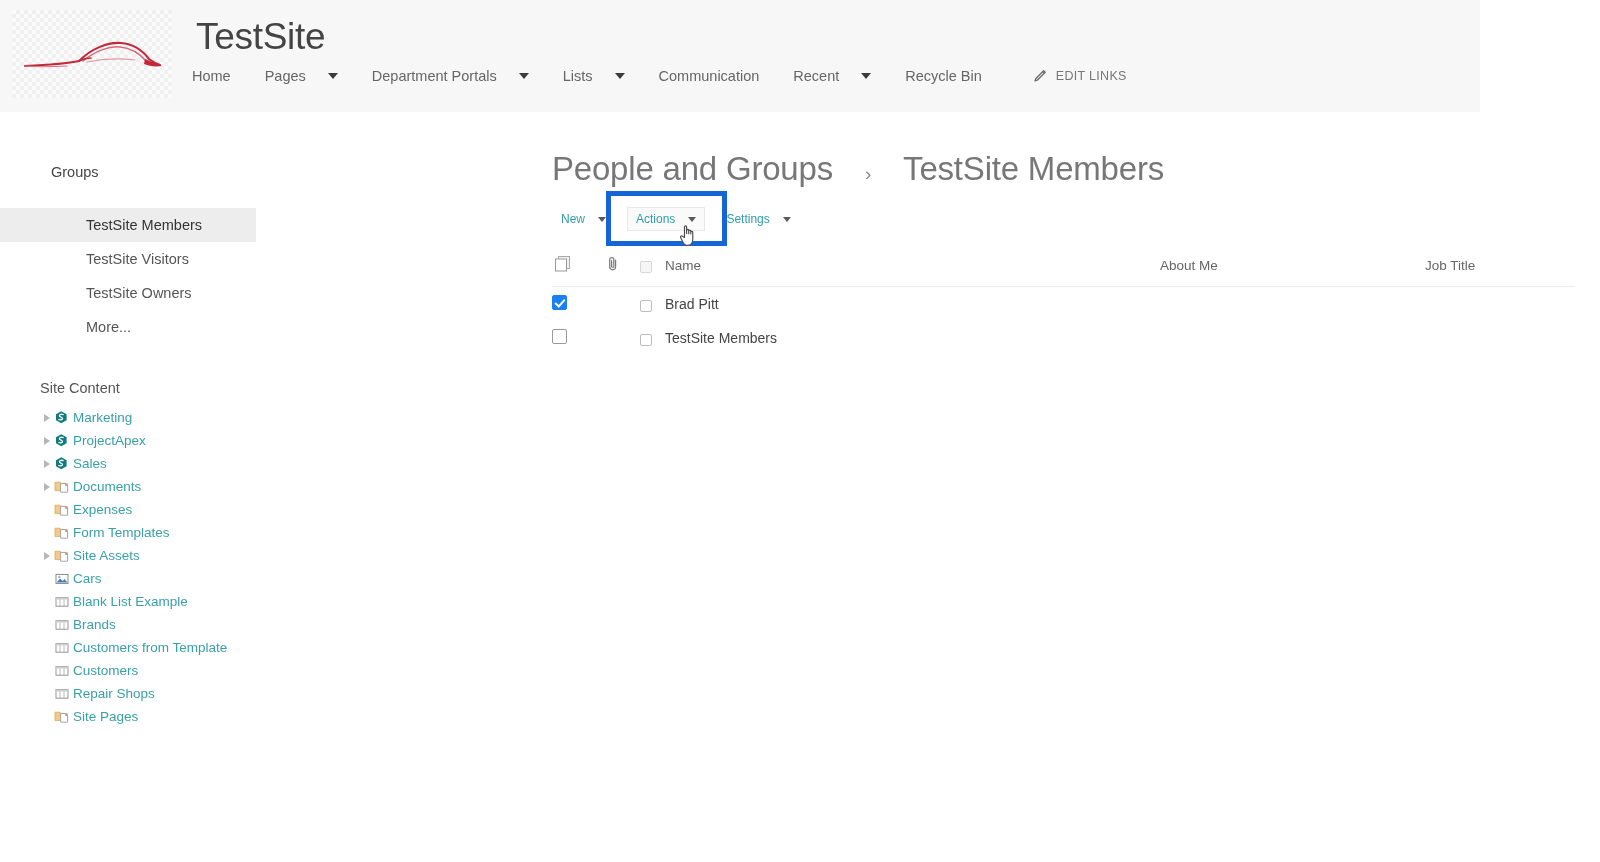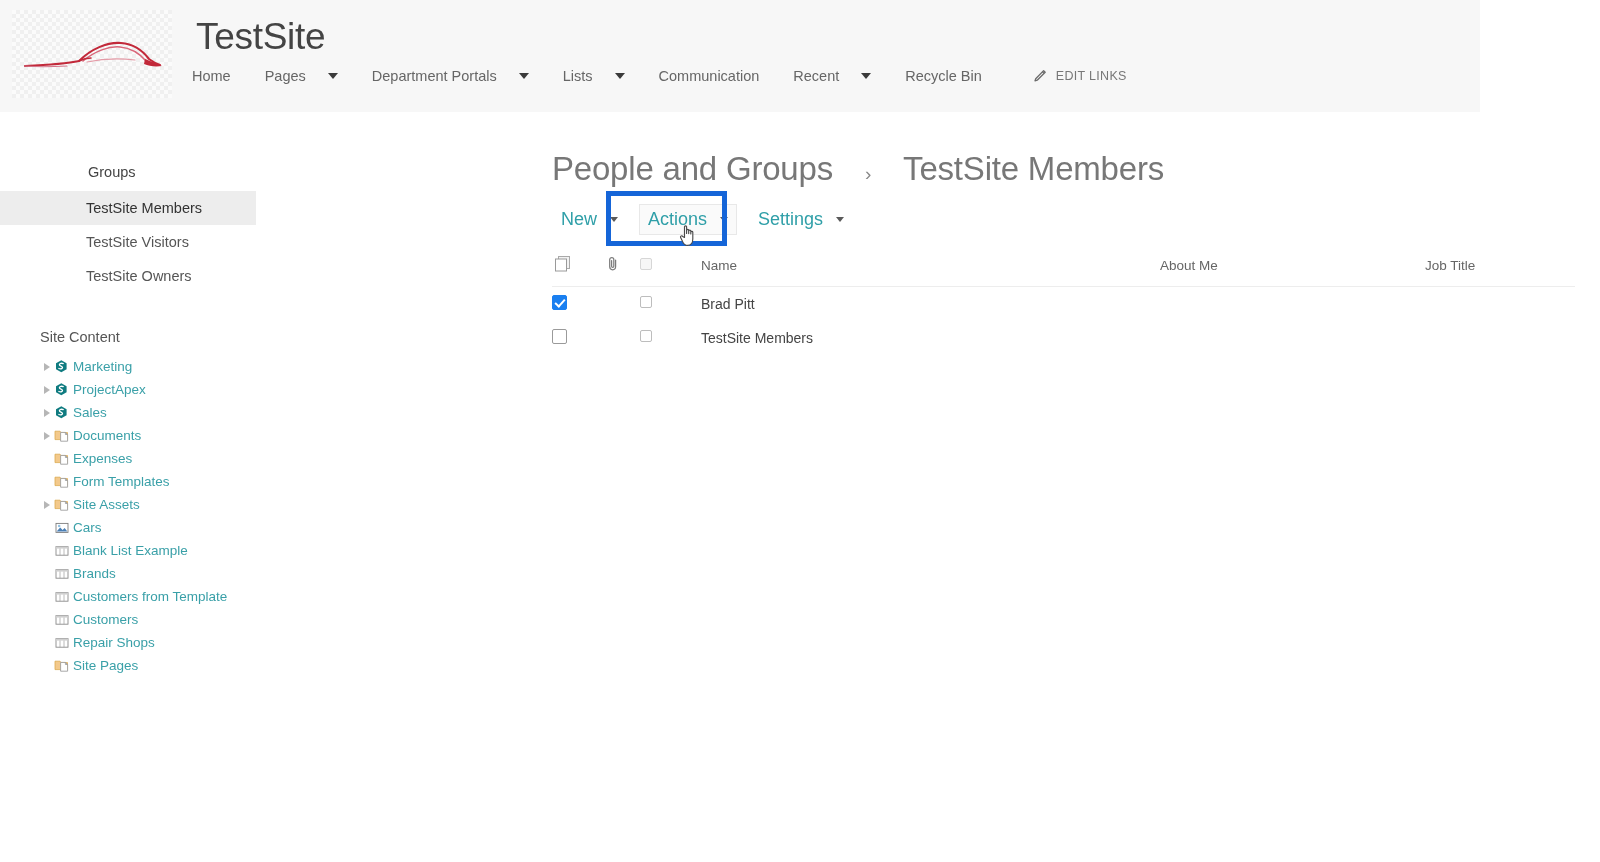--- a/index.html
+++ b/index.html
@@ -92,8 +92,8 @@
   .side-heading {
     color: #444444;
     font-size: 14.5px;
-    padding-left: 88px;
-    margin-bottom: 11px;
+    padding-left: 51px;
+    margin-bottom: 28px;
   }
   .group-item {
     font-size: 14.5px;

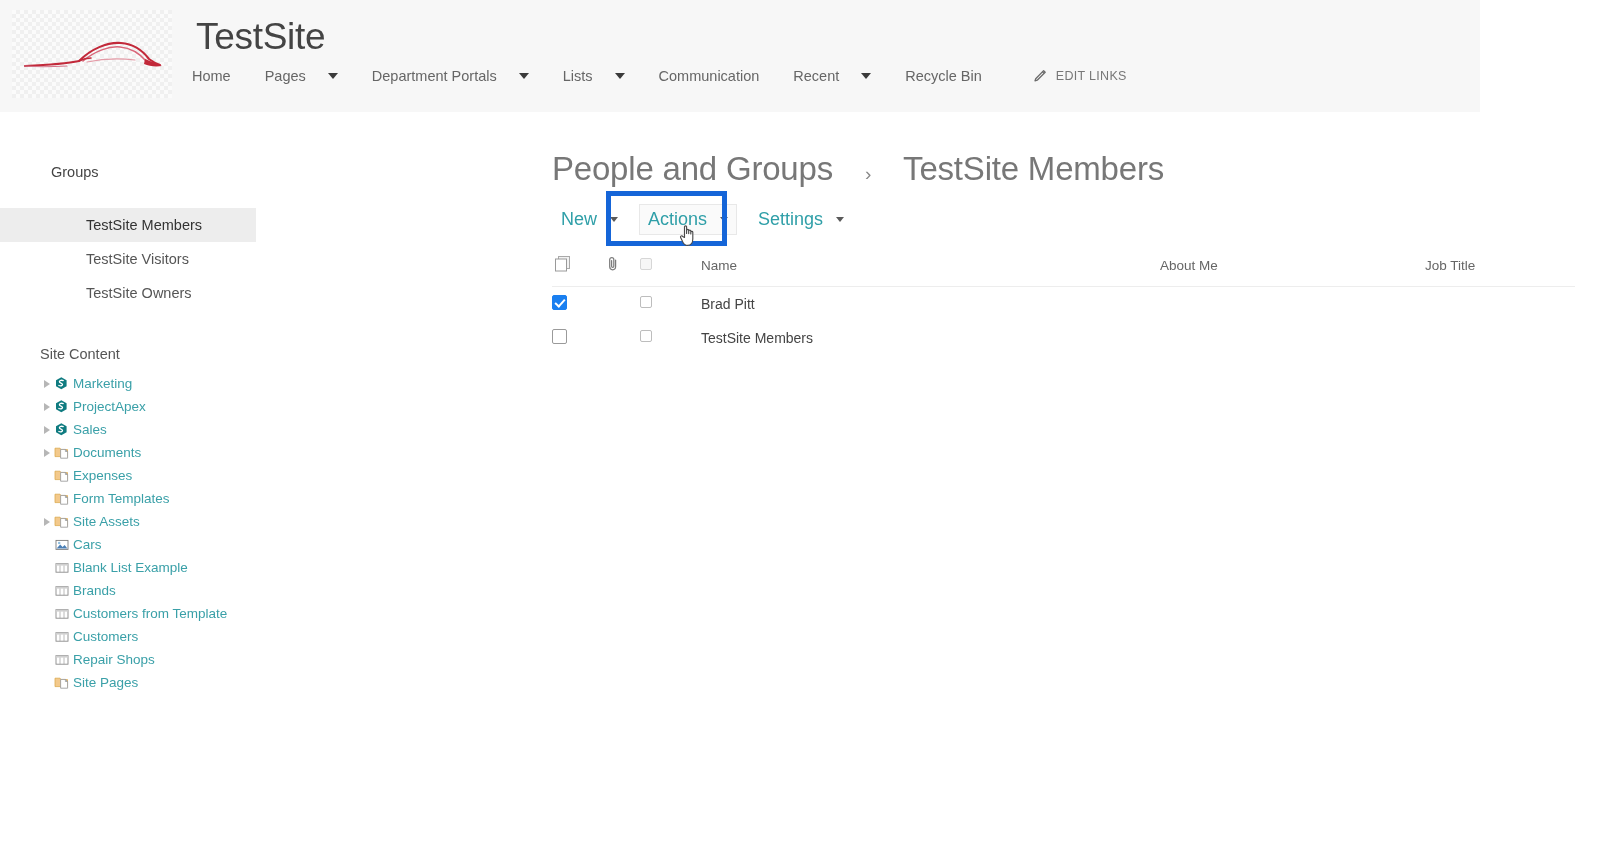--- a/index.html
+++ b/index.html
@@ -179,7 +179,7 @@
   .tb-btn {
     display: flex;
     align-items: center;
-    font-size: 18px;
+    font-size: 12px;
     color: #2f9fa8;
     padding: 4px 8px;
     margin-right: 12px;

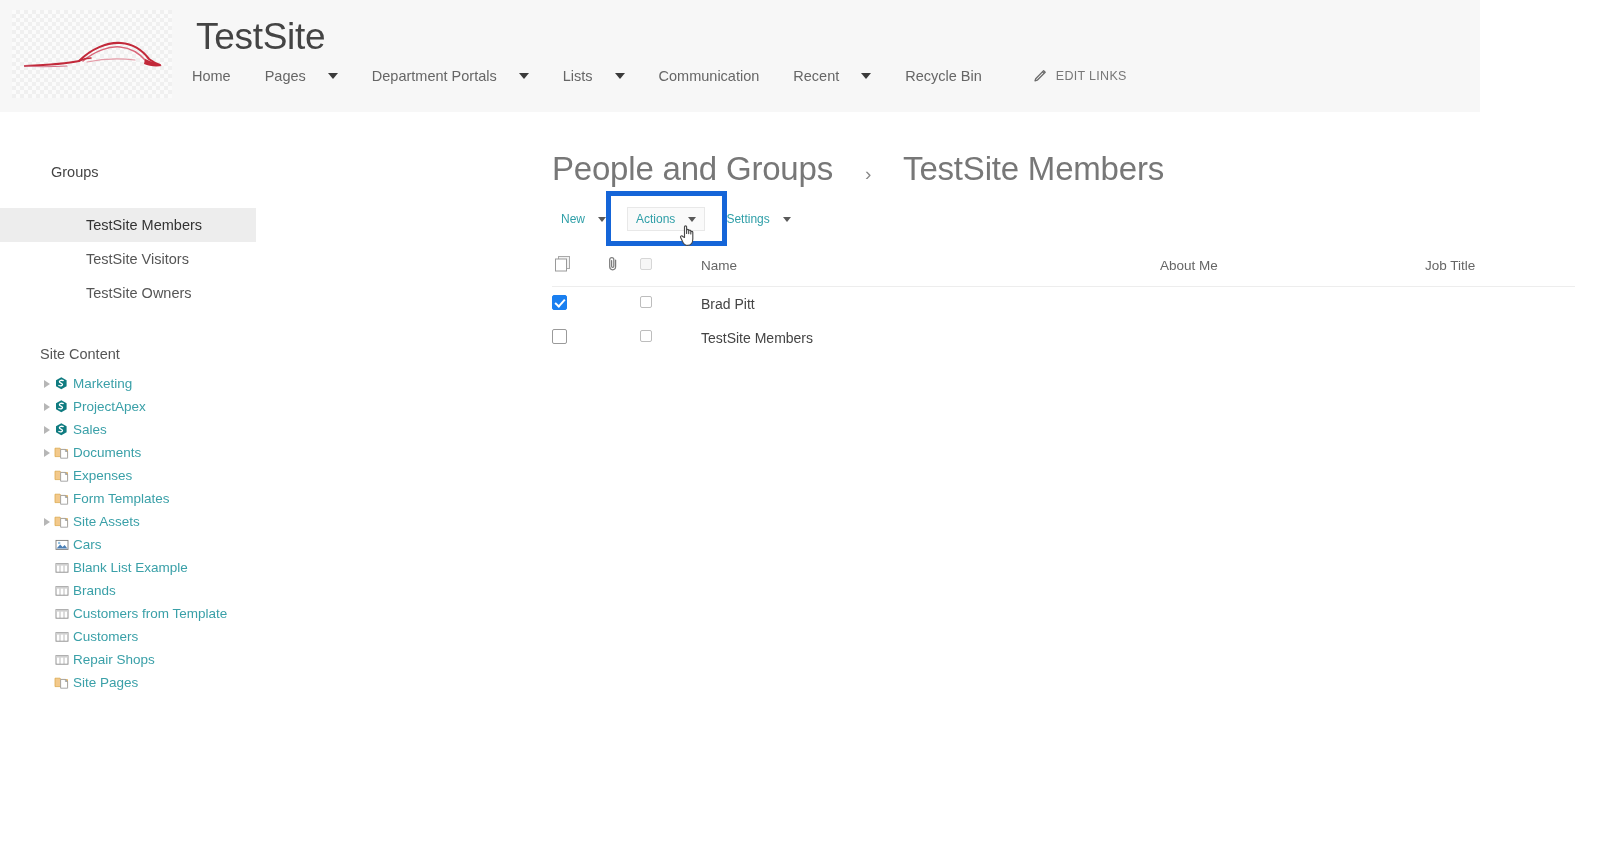--- a/index.html
+++ b/index.html
@@ -238,7 +238,7 @@
     color: #444444;
     vertical-align: middle;
   }
-  .cellflex { display: flex; align-items: flex-start; gap: 36px; }
+  .cellflex { display: flex; align-items: flex-end; }
 
   .cb {
     width: 15px; height: 15px;

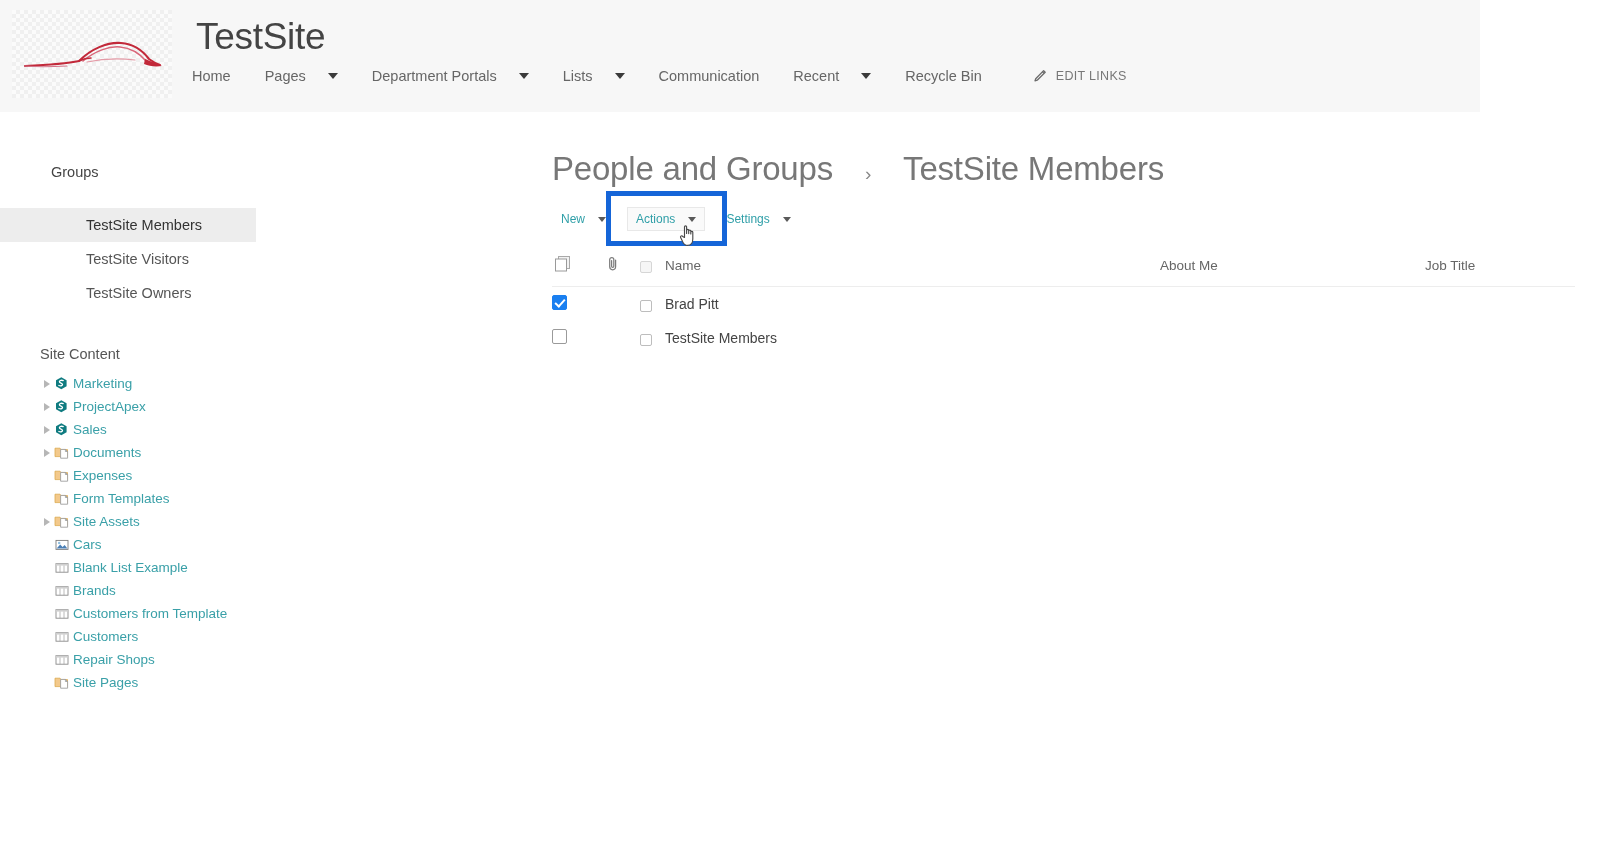--- a/index.html
+++ b/index.html
@@ -351,6 +351,9 @@
     </div>
     <div class="group-item">
       <span>TestSite Owners</span>
+    </div>
+    <div class="group-item">
+      <span>More...</span>
     </div>
 
     <div class="site-content-heading">Site Content</div>

